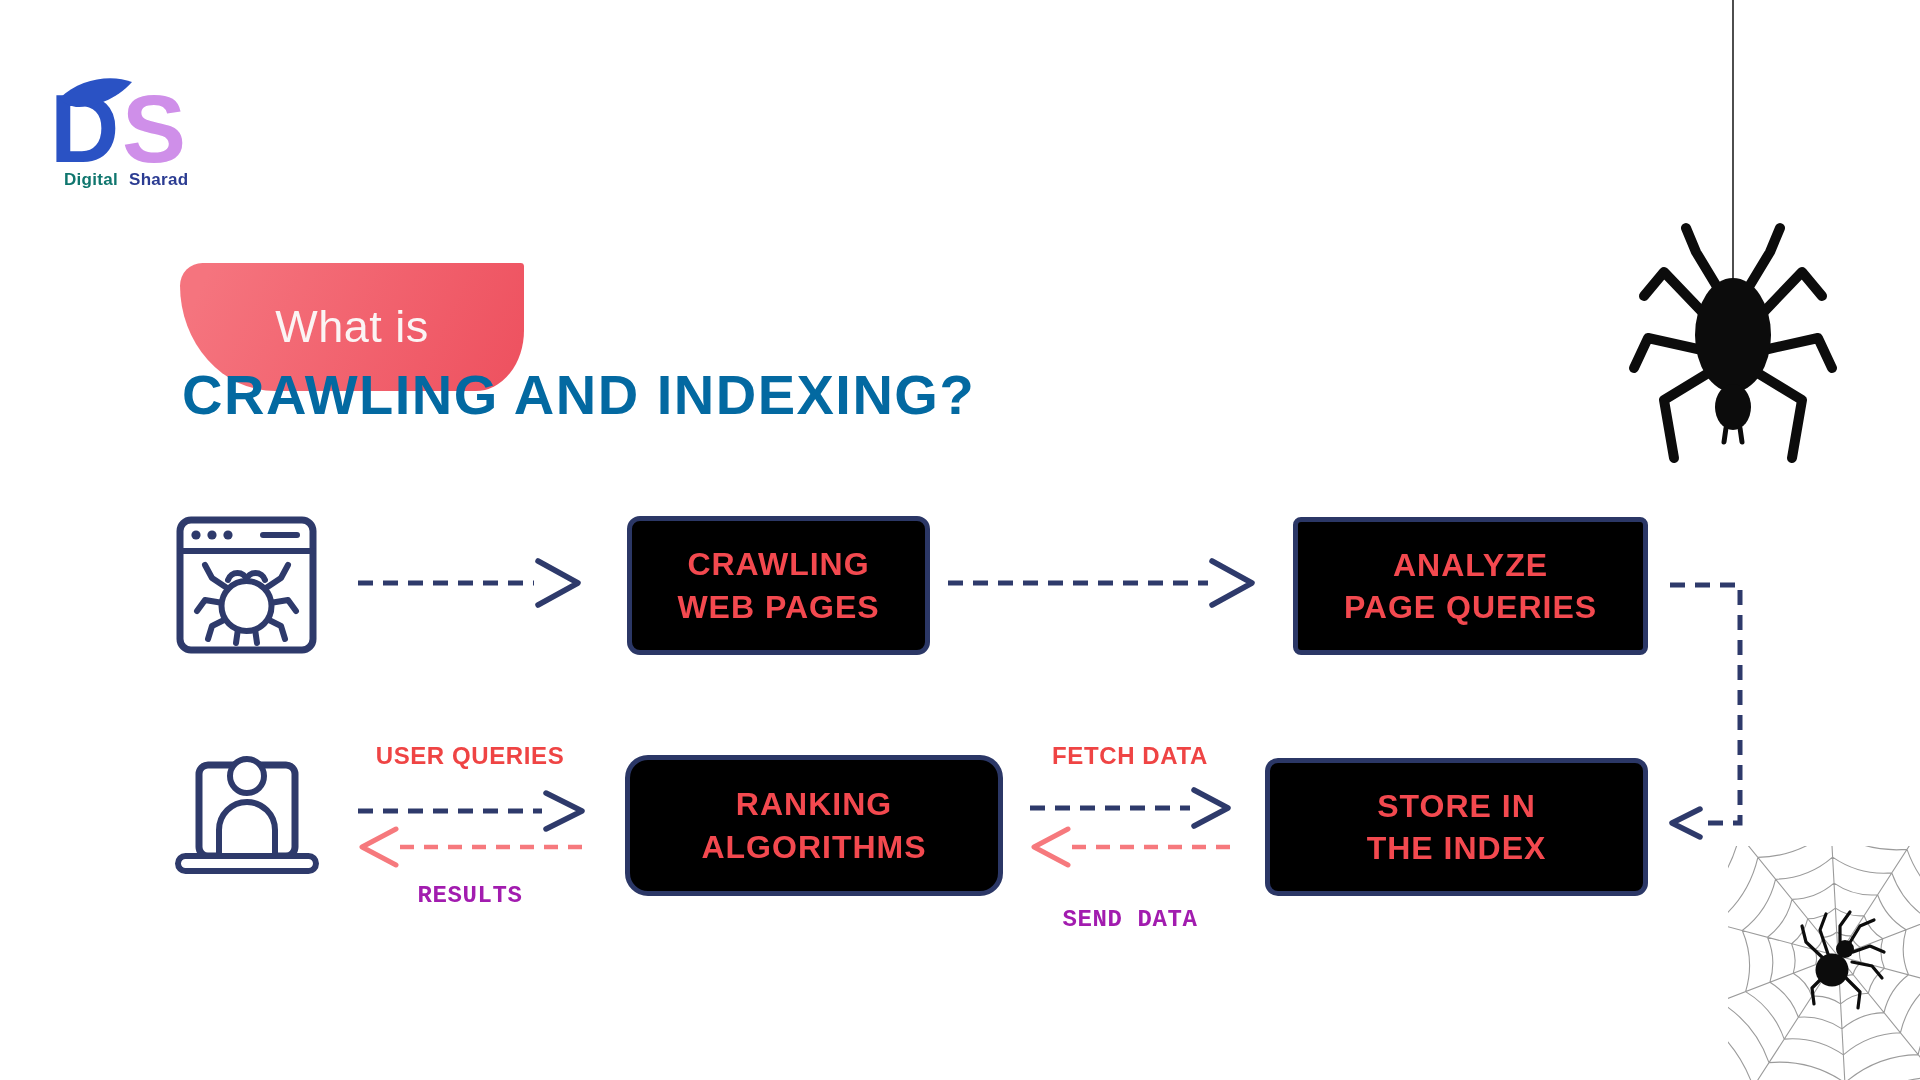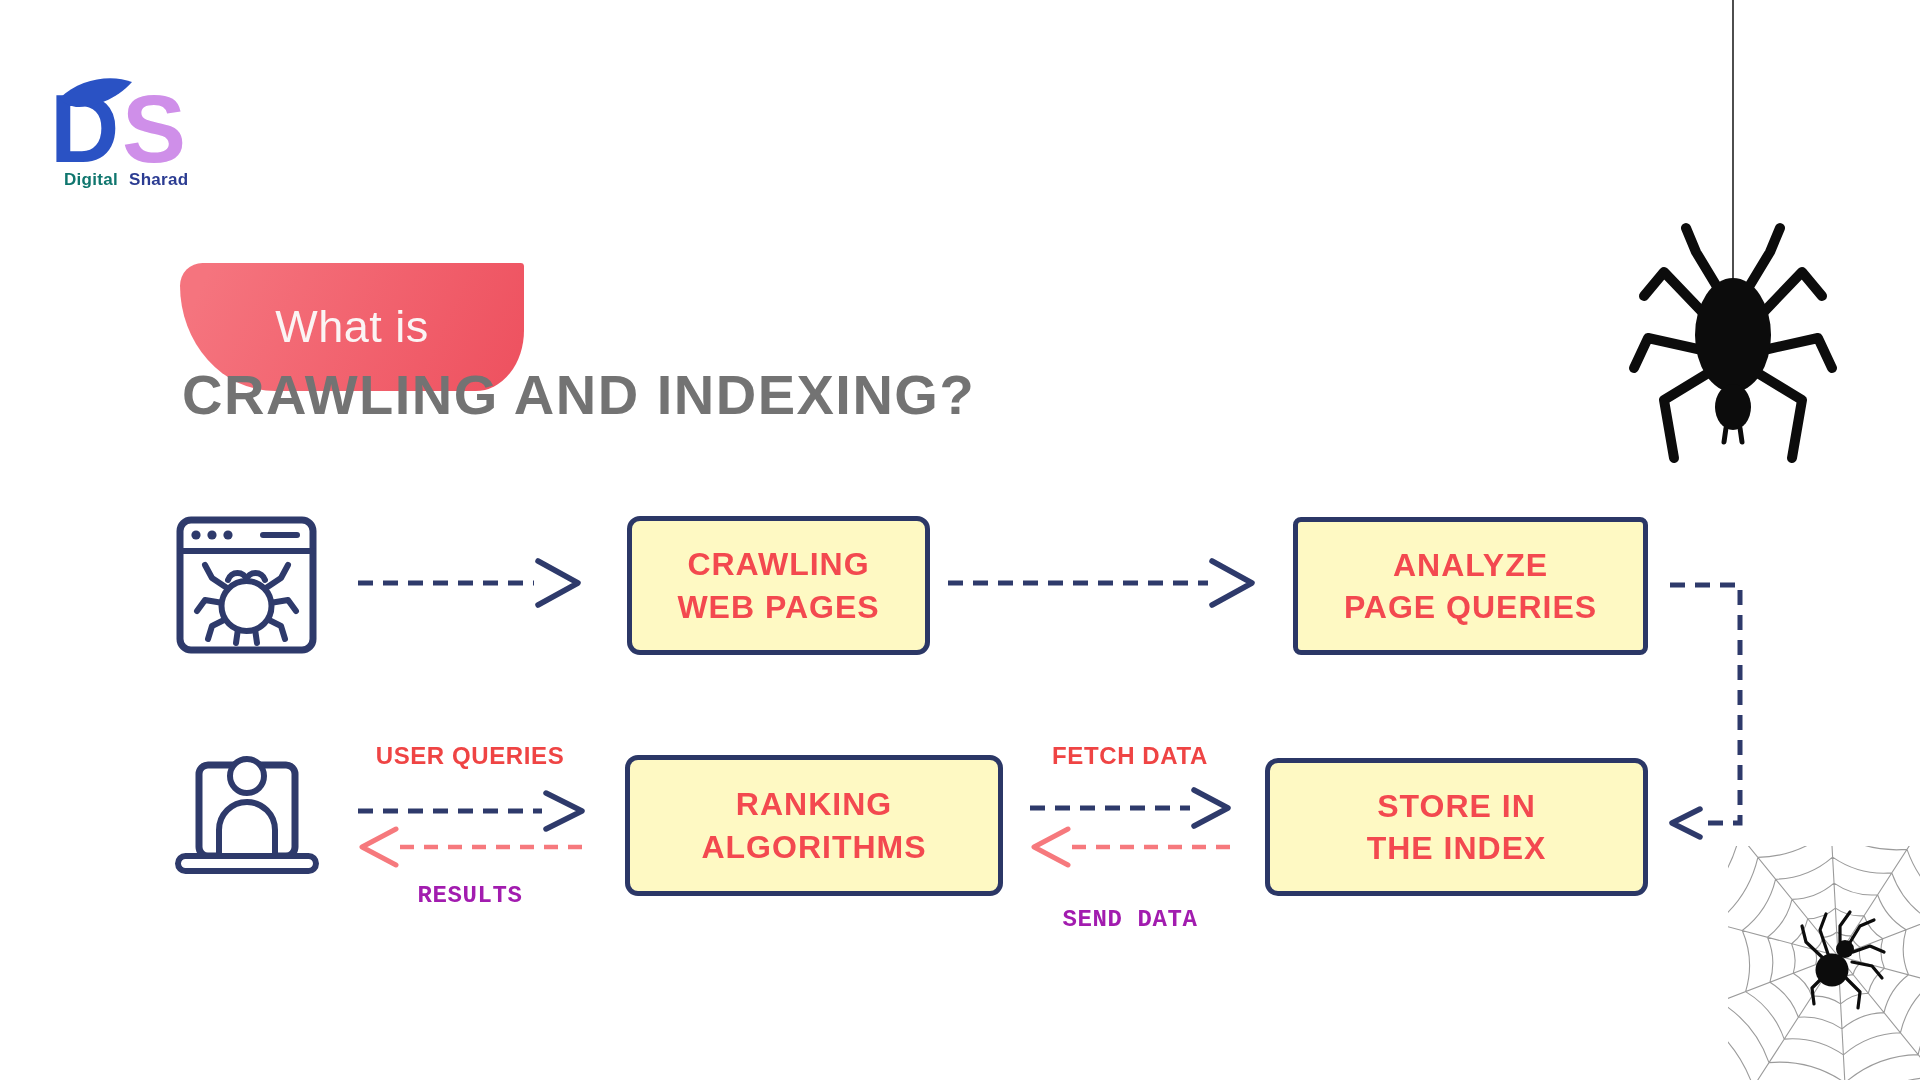--- a/index.html
+++ b/index.html
@@ -23,7 +23,7 @@
   .eyebrow-text{color:#fbf4f4;font-size:45px;font-weight:400;letter-spacing:.5px;}
   .page-title{
     position:absolute;left:182px;top:362px;z-index:2;margin:0;white-space:nowrap;
-    color:#737373;font-size:56px;font-weight:700;letter-spacing:1.5px;
+    color:#0369a1;font-size:56px;font-weight:700;letter-spacing:1.5px;
   }
   
   .flow-box{

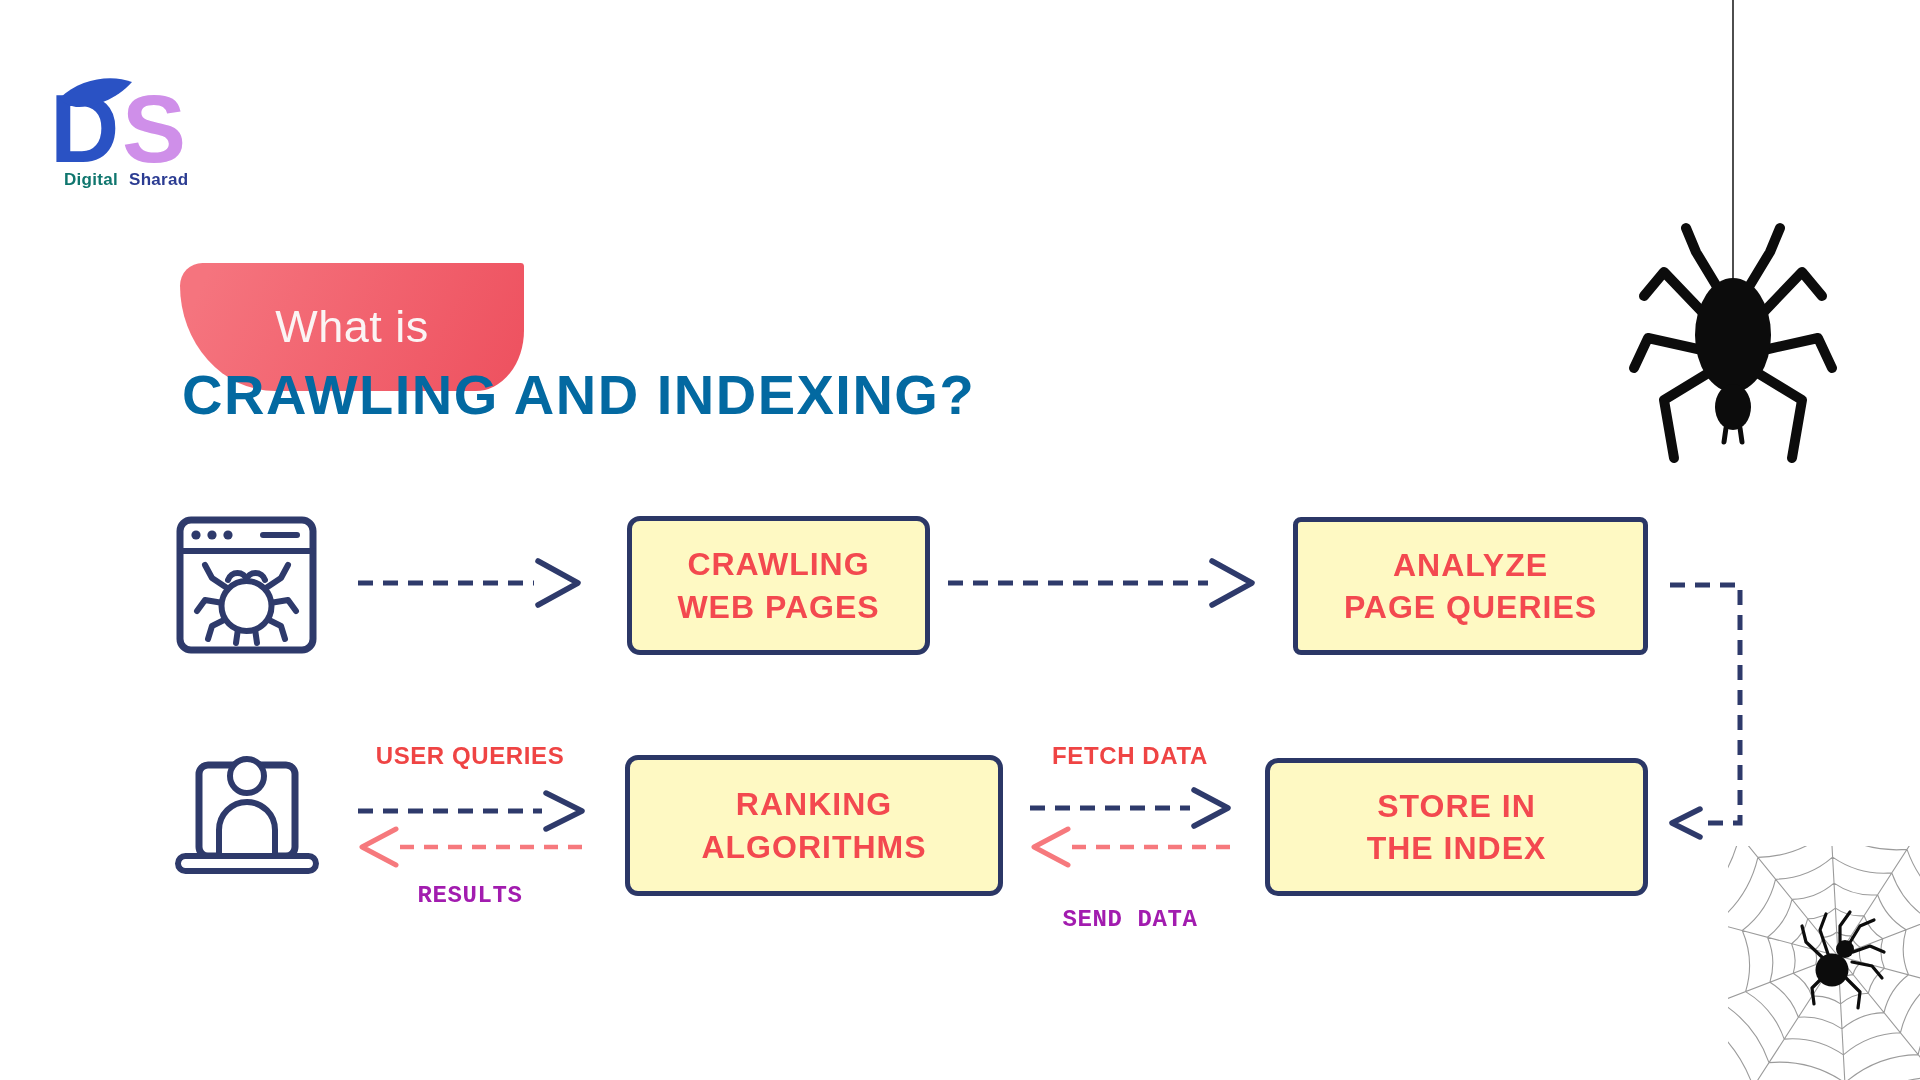--- a/index.html
+++ b/index.html
@@ -27,7 +27,7 @@
   }
   
   .flow-box{
-    position:absolute;background:#fef9c3;border:5px solid #2b3766;border-radius:13px;
+    position:absolute;background:#000000;border:5px solid #2b3766;border-radius:13px;
     display:flex;flex-direction:column;align-items:center;justify-content:center;
   }
   .flow-box span{color:#f3494f;font-size:32px;font-weight:700;letter-spacing:1px;line-height:1.32;white-space:nowrap;}

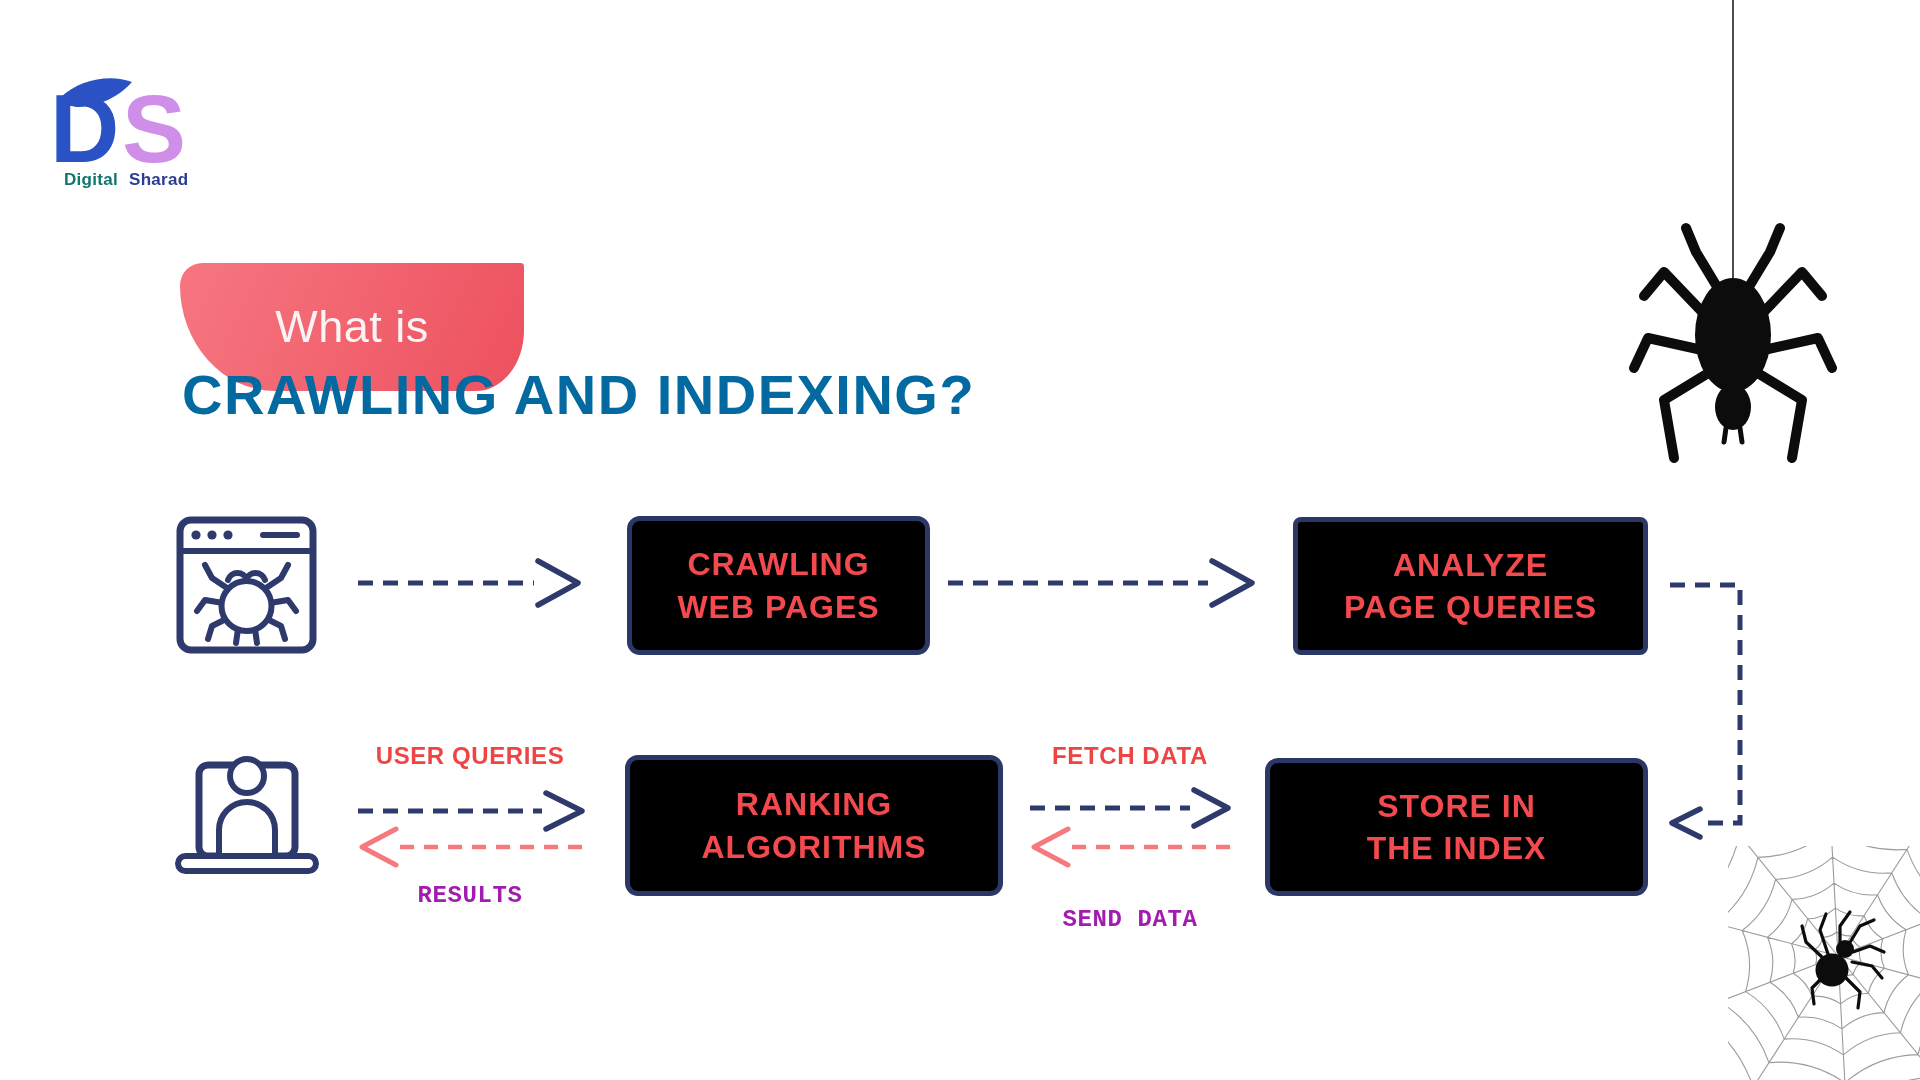--- a/index.html
+++ b/index.html
@@ -133,7 +133,7 @@
 
   <div class="flow-label lbl-red" style="left:355px;top:882px;width:230px;">RESULTS</div>
 
-  <div class="flow-box" style="left:625px;top:755px;width:368px;height:131px;">
+  <div class="flow-box" style="left:625px;top:755px;width:368px;height:131px;border-radius:23px;">
     <span>RANKING</span>
     <span>ALGORITHMS</span>
   </div>

